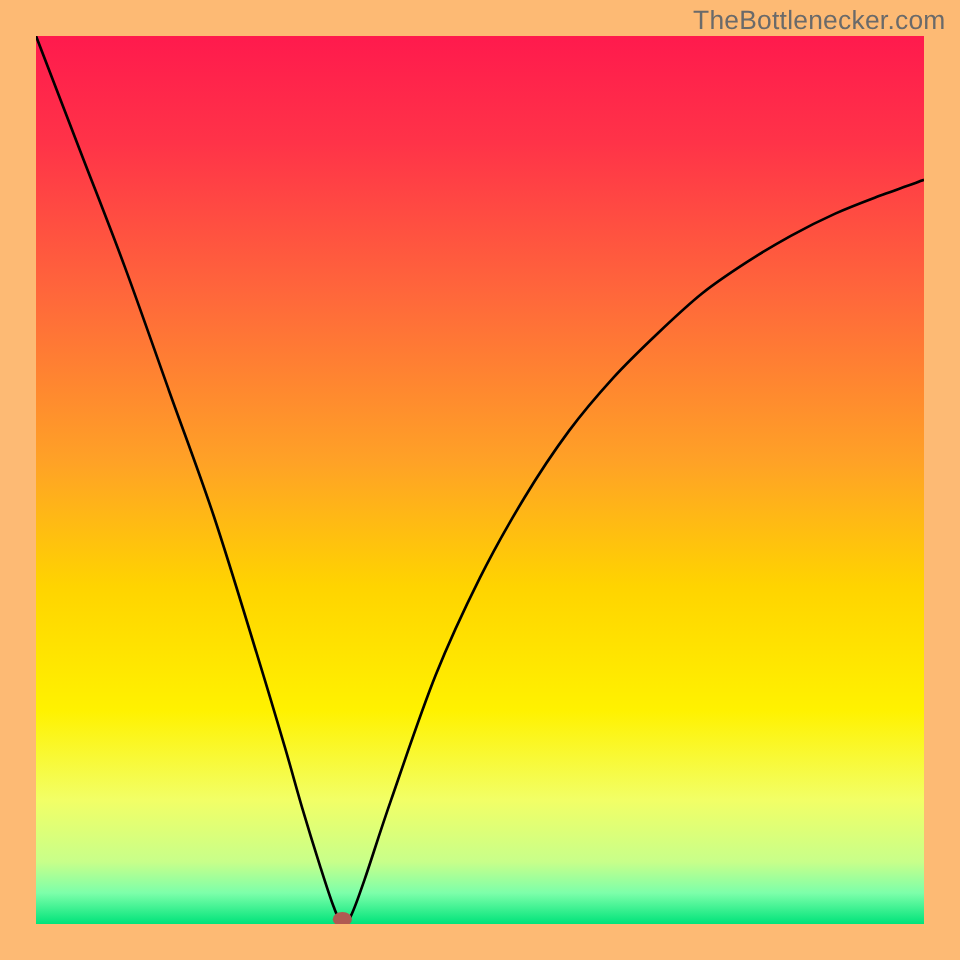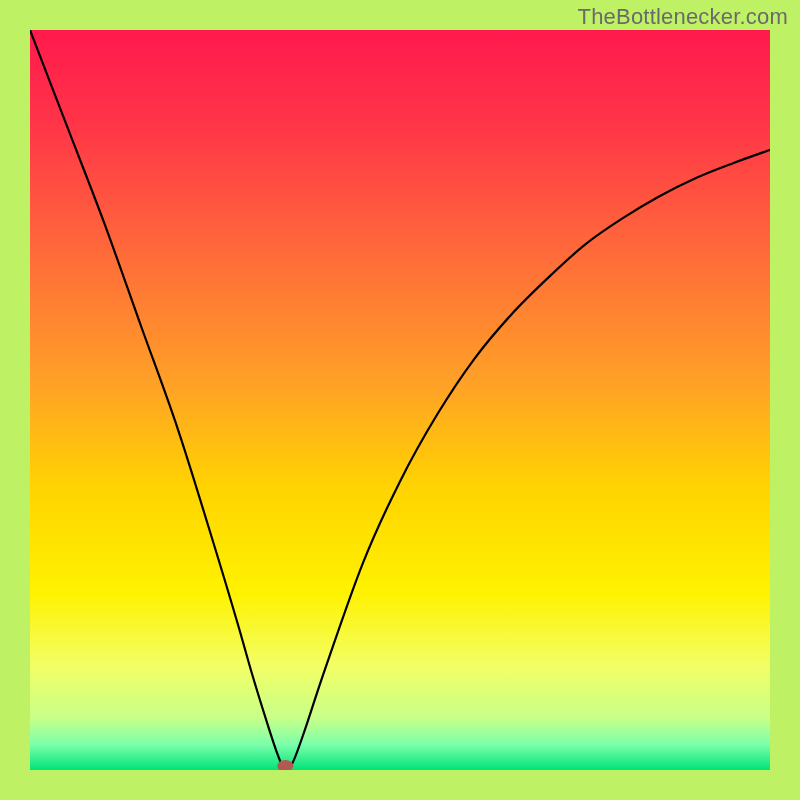--- a/index.html
+++ b/index.html
@@ -17,7 +17,7 @@
     top: 0;
     width: 800px;
     height: 800px;
-    background: #bef264;
+    background: #fdba74;
   }
   .attribution {
     position: absolute;

